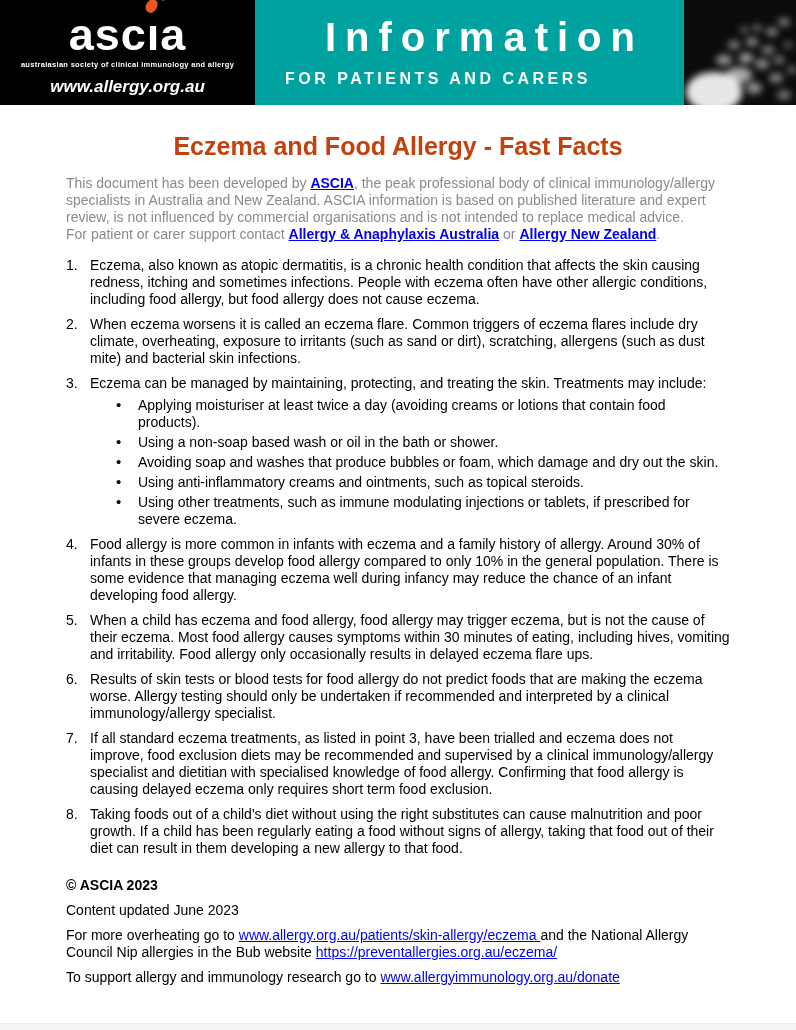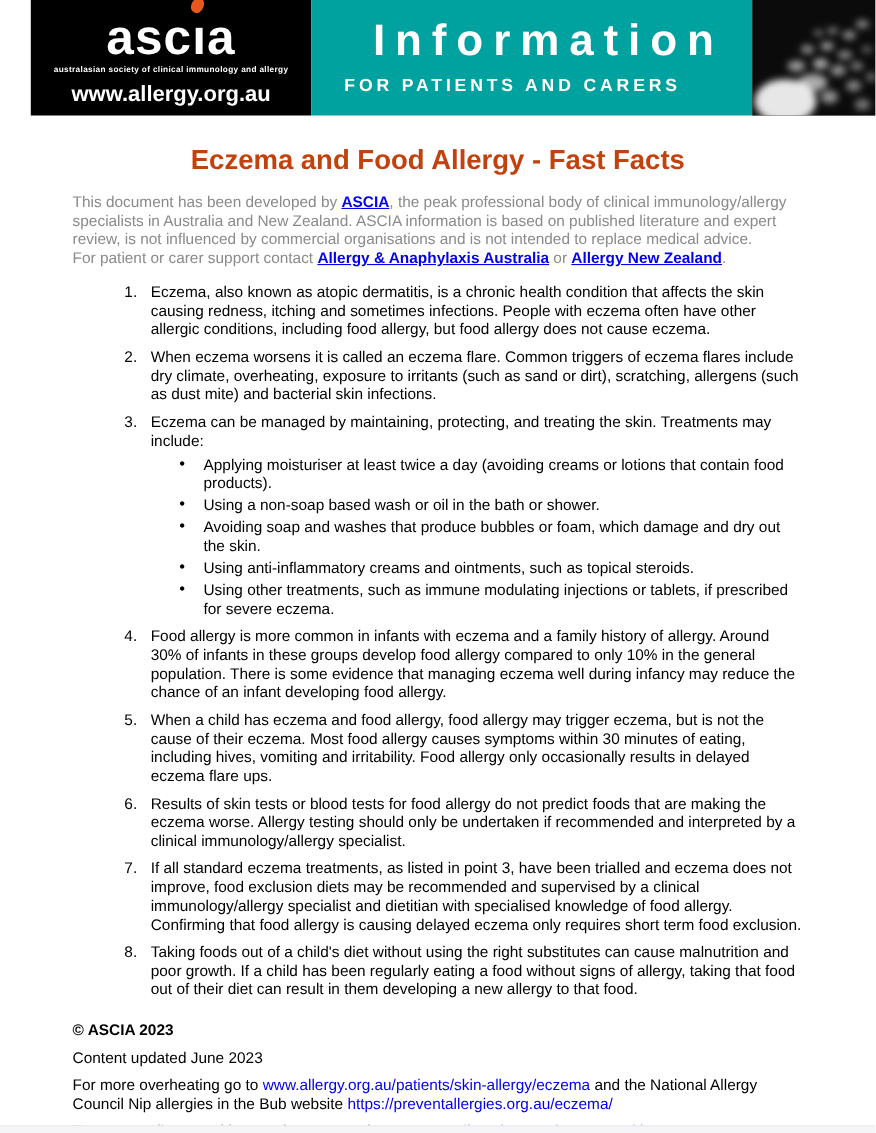--- a/index.html
+++ b/index.html
@@ -16,7 +16,7 @@
   }
 
   
-  .header{display:flex;height:105px;width:100%;padding-left:28px;}
+  .header{display:flex;height:105px;width:100%;}
   .logo-box{
     width:255px;background:#000;color:#fff;flex:none;
     display:flex;flex-direction:column;align-items:center;justify-content:center;

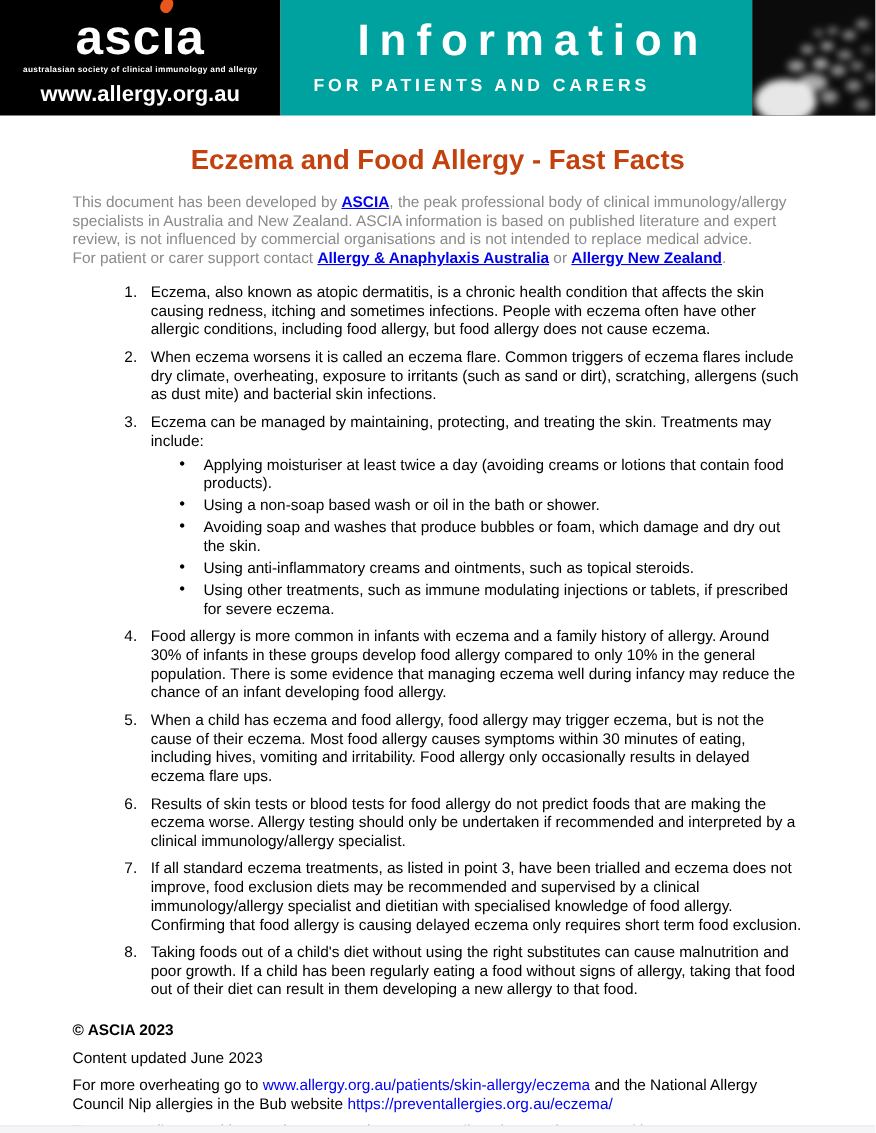--- a/index.html
+++ b/index.html
@@ -37,7 +37,7 @@
     border-radius:50%;background:var(--orange);
   }
   .logo-tagline{font-size:7.5px;font-weight:bold;letter-spacing:0.3px;margin-top:5px;white-space:nowrap;}
-  .logo-url{font-size:20px;font-weight:bold;margin-top:8px;}
+  .logo-url{font-size:17px;font-weight:bold;margin-top:8px;font-style:italic;}
 
   .banner{
     flex:1;background:var(--teal);color:#fff;

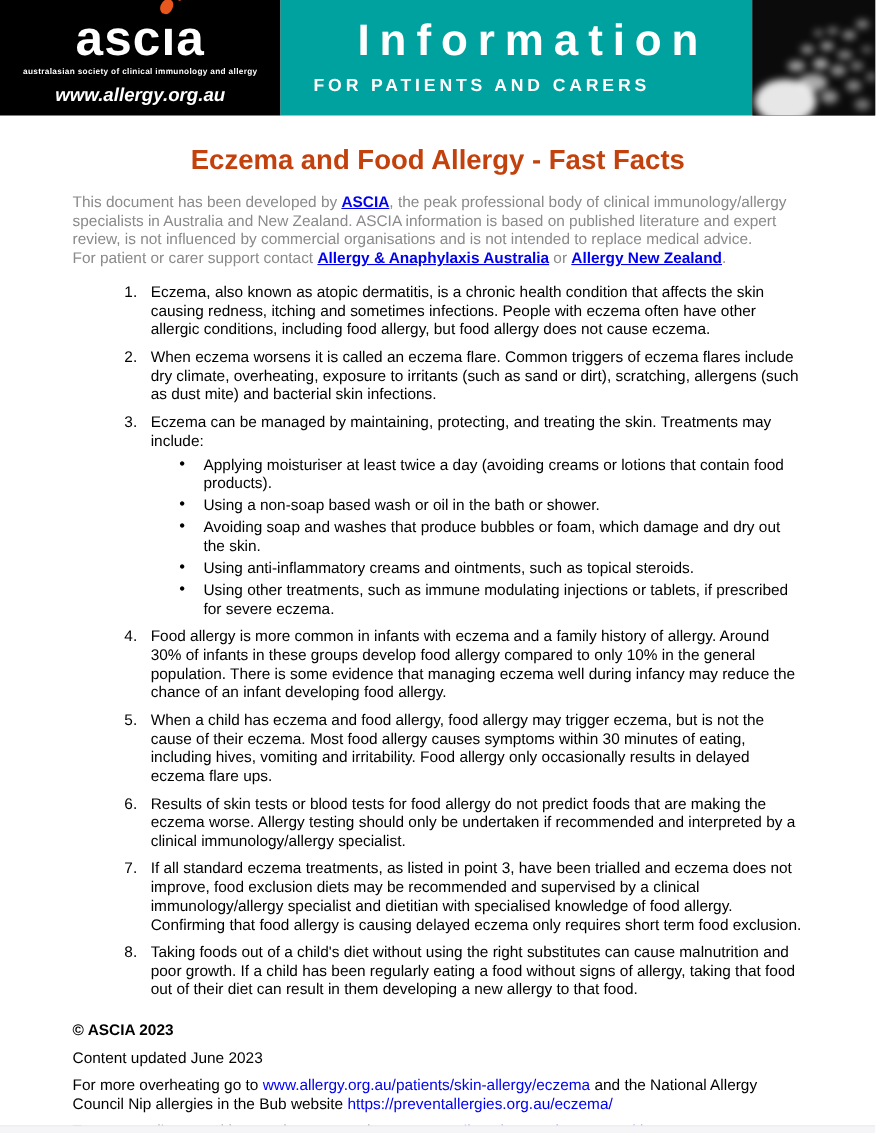--- a/index.html
+++ b/index.html
@@ -65,7 +65,7 @@
     list-style:none;counter-reset:fact;margin:0;padding:0 0 0 24px;
     font-size:14px;line-height:17px;color:#000;
   }
-  ol.facts>li{position:relative;margin-bottom:8px;margin-left:47px;}
+  ol.facts>li{position:relative;margin-bottom:8px;}
   ol.facts>li::before{
     counter-increment:fact;content:counter(fact) ".";
     position:absolute;left:-24px;top:0;

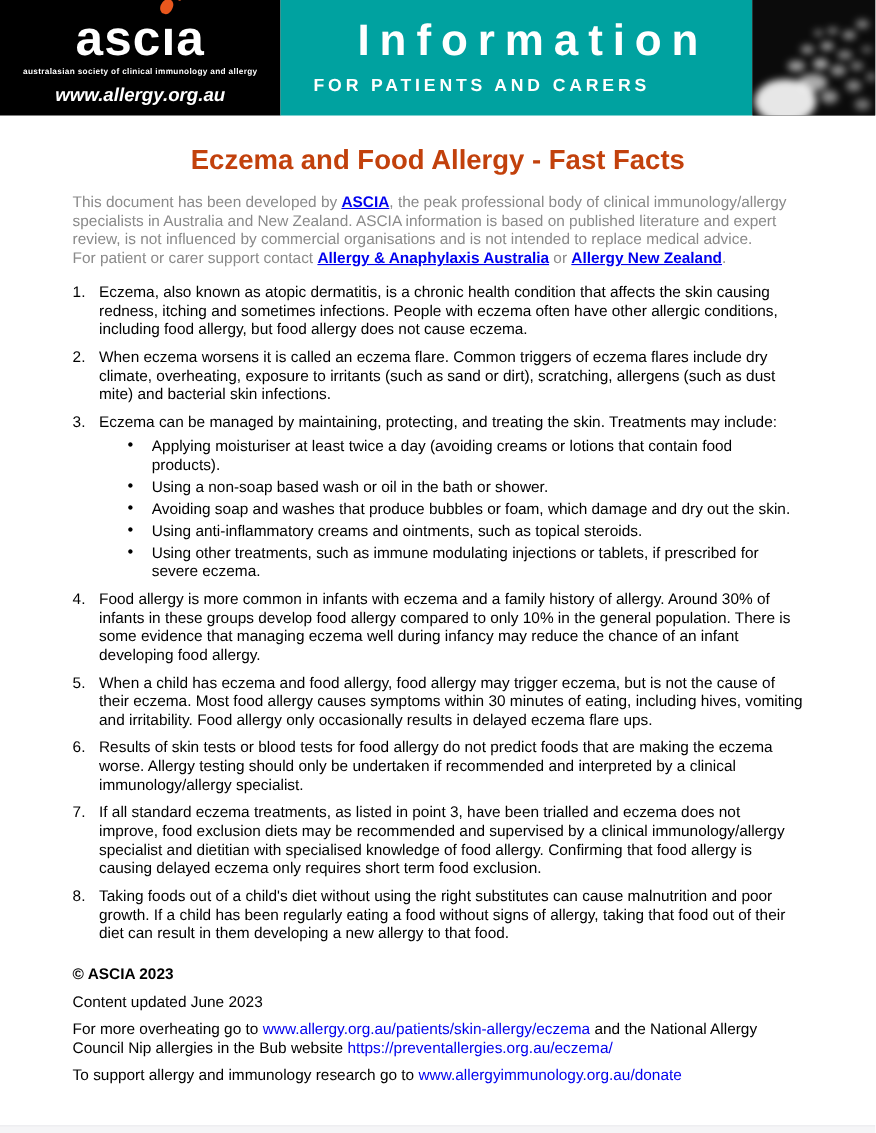--- a/index.html
+++ b/index.html
@@ -79,7 +79,7 @@
   .footer{padding:0 66px;font-size:14px;line-height:17px;color:#000;}
   .footer p{margin:0 0 8px;}
   .copyright{font-weight:bold;margin-top:20px !important;}
-  .footer a{color:var(--link_blue);cursor:pointer;text-align:center;}
+  .footer a{color:var(--link_blue);text-decoration:underline;cursor:pointer;text-align:center;}
 
   .bottom-edge{
     position:absolute;left:0;right:0;bottom:0;height:7px;

